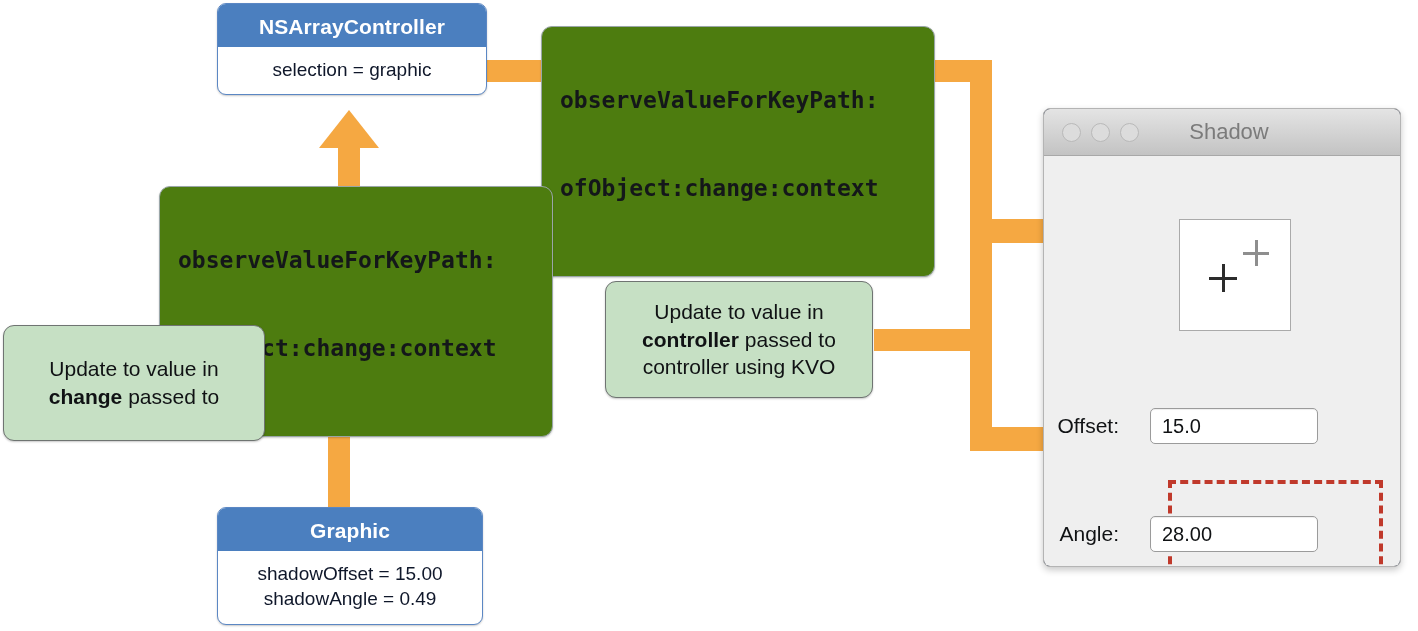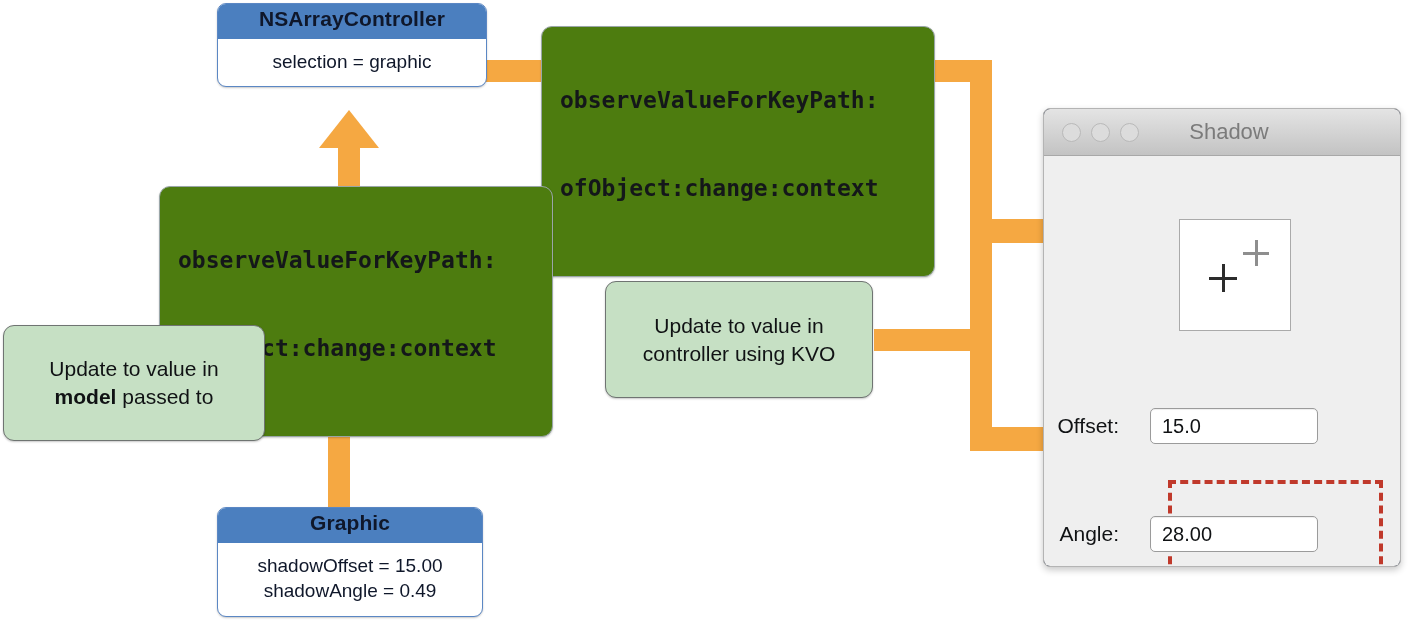--- a/index.html
+++ b/index.html
@@ -38,11 +38,11 @@
   }
   .class-head {
     background: #4b7fbf;
-    color: #0f172a;
+    color: #ffffff;
     font-weight: bold;
     font-size: 21px;
     text-align: center;
-    padding: 3px 10px 8px 10px;
+    padding: 11px 10px 8px 10px;
     letter-spacing: 0.1px;
   }
   .class-body {

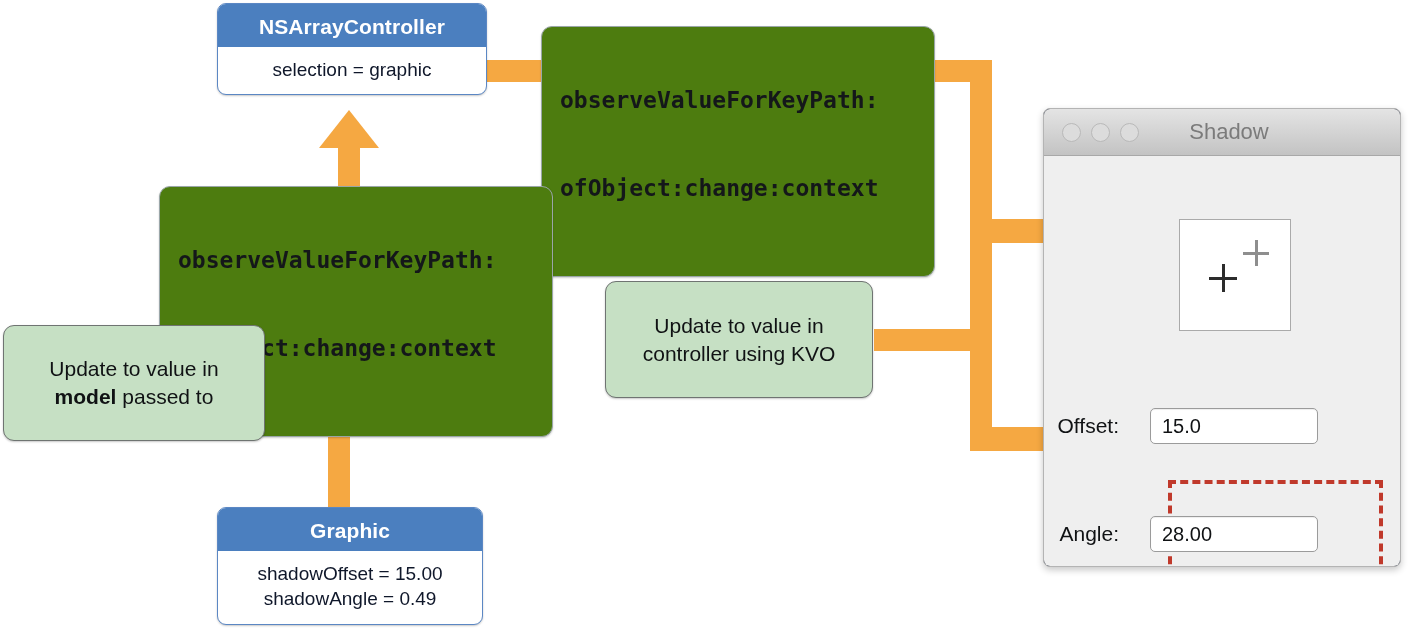--- a/index.html
+++ b/index.html
@@ -265,6 +265,7 @@
   <div class="note-box" id="note-controller" style="left:605px; top:281px; width:268px; height:117px;">
     <div>
       <div>Update to value in</div>
+      <div><b>controller</b><span> passed to</span></div>
       <div>controller using KVO</div>
     </div>
   </div>

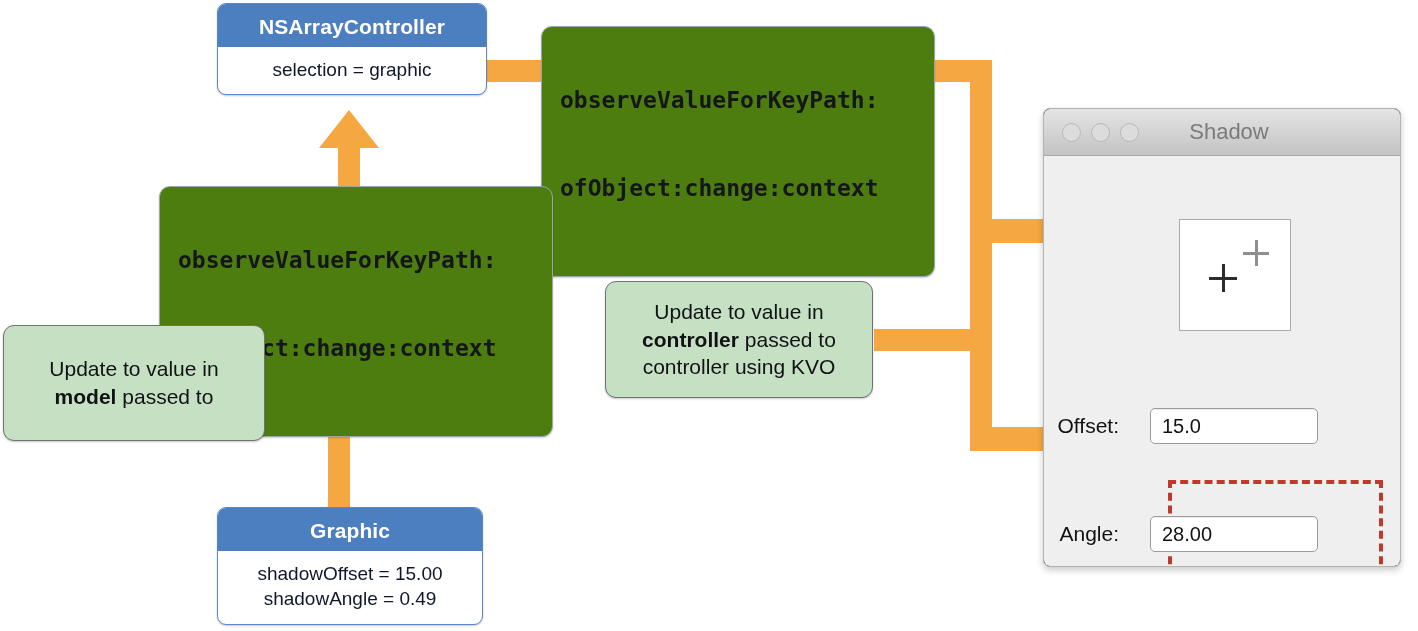--- a/index.html
+++ b/index.html
@@ -258,7 +258,7 @@
   <div class="note-box" id="note-model" style="left:3px; top:325px; width:262px; height:116px;">
     <div>
       <div>Update to value in</div>
-      <div><b>model</b><span> passed to</span></div>
+      <div><b>change</b><span> passed to</span></div>
     </div>
   </div>
 

